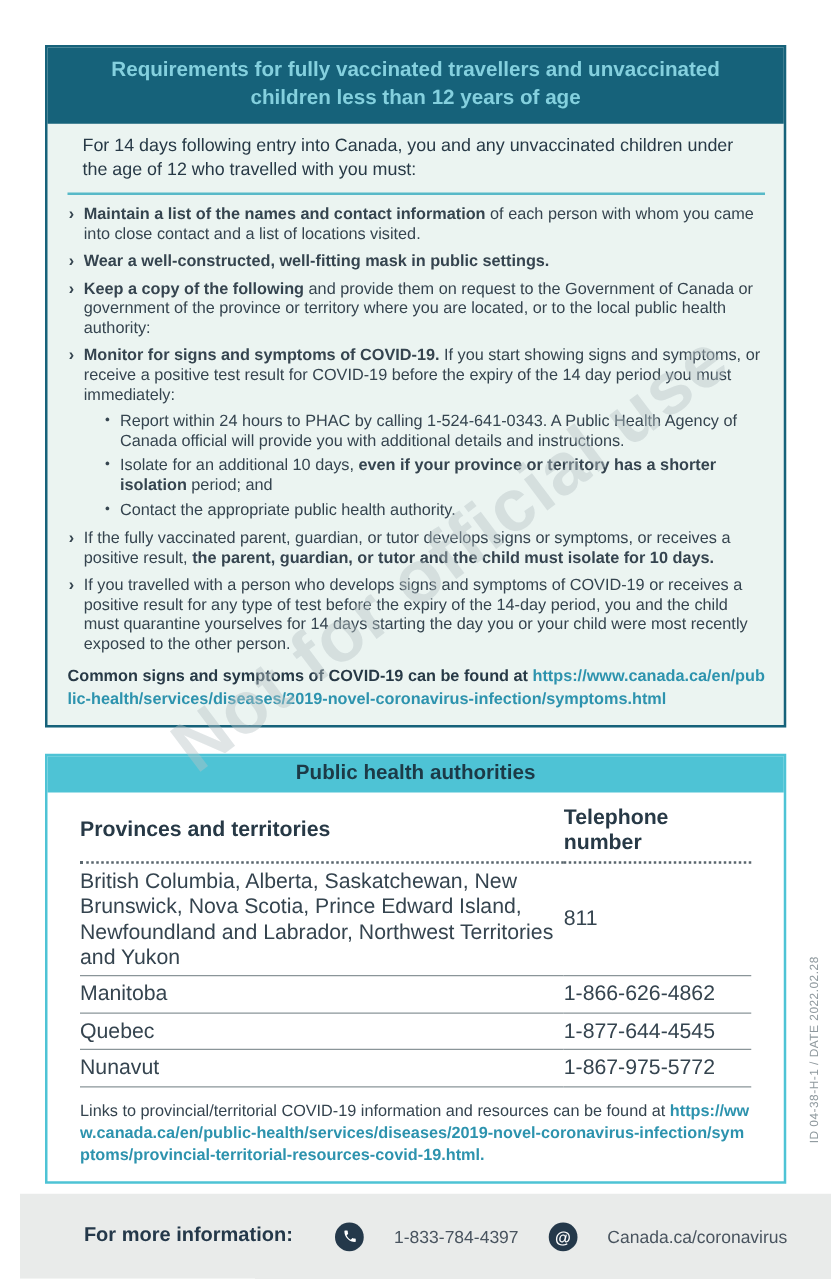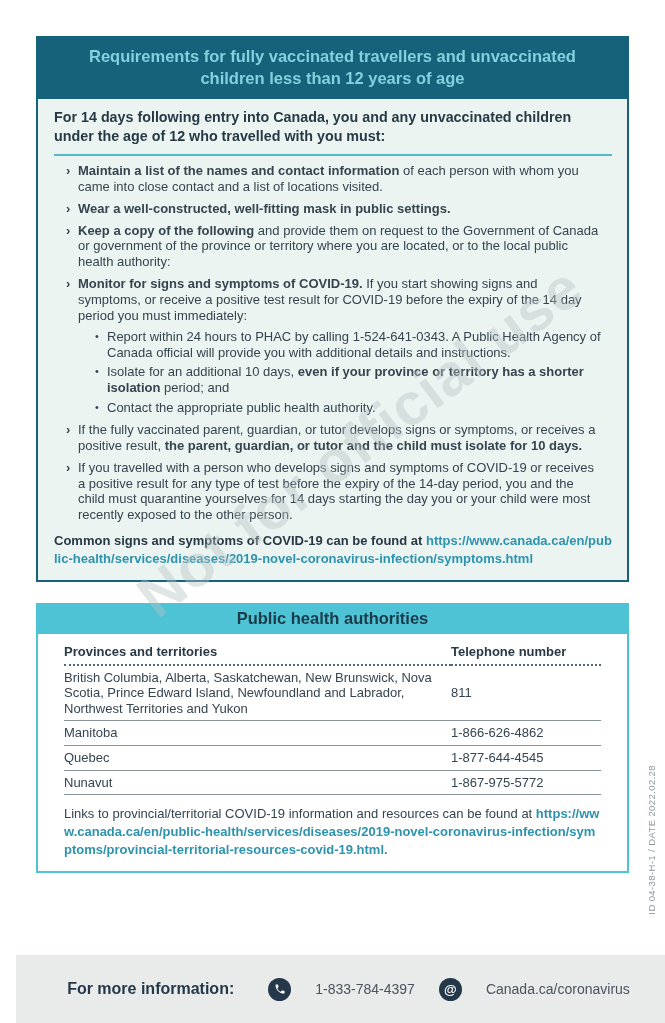--- a/index.html
+++ b/index.html
@@ -24,7 +24,7 @@
   .main-box{position:absolute;left:36px;top:36px;width:593px;border:2px solid var(--header-teal);background:var(--panel-bg);z-index:1;}
   .main-box-header{background:var(--header-teal);color:var(--title-text);text-align:center;font-weight:bold;font-size:16.5px;line-height:1.35;padding:7px 40px 9px;}
   .main-box-body{padding:9px 15px 12px 16px;color:var(--text);}
-  .intro{margin:0 0 7px;font-size:14.3px;font-weight:bold;line-height:1.38;color:var(--heading-text);}
+  .intro{margin:0 12px 7px;font-size:14.3px;font-weight:normal;line-height:1.38;color:var(--heading-text);}
   .intro-rule{border:none;border-top:2px solid var(--rule);margin:0 0 7px;}
   ul.bullets{list-style:none;margin:0;padding:0;font-size:13px;line-height:1.22;}
   ul.bullets>li{position:relative;padding-left:13px;margin:6px 11px;}

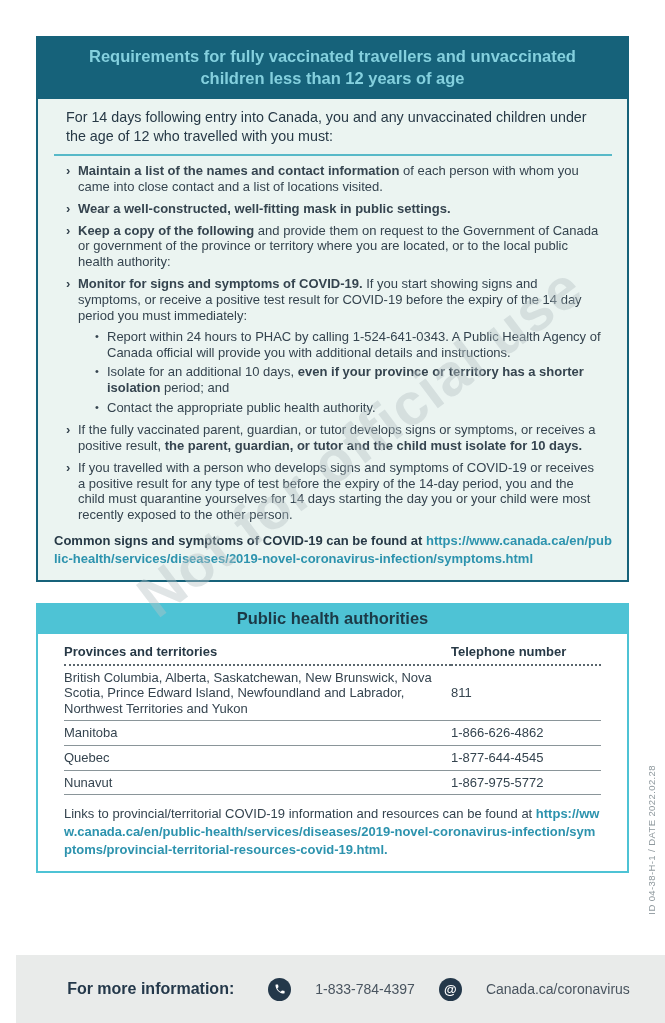--- a/index.html
+++ b/index.html
@@ -27,7 +27,7 @@
   .intro{margin:0 12px 7px;font-size:14.3px;font-weight:normal;line-height:1.38;color:var(--heading-text);}
   .intro-rule{border:none;border-top:2px solid var(--rule);margin:0 0 7px;}
   ul.bullets{list-style:none;margin:0;padding:0;font-size:13px;line-height:1.22;}
-  ul.bullets>li{position:relative;padding-left:13px;margin:6px 11px;}
+  ul.bullets>li{position:relative;padding-left:13px;margin:6px 0;}
   ul.bullets>li::before{content:"\203A";position:absolute;left:1px;top:0;font-weight:bold;color:var(--text);}
   ul.subs{list-style:none;margin:5px 0 2px;padding:0 0 0 17px;}
   ul.subs>li{position:relative;padding-left:12px;margin:4px 0;}

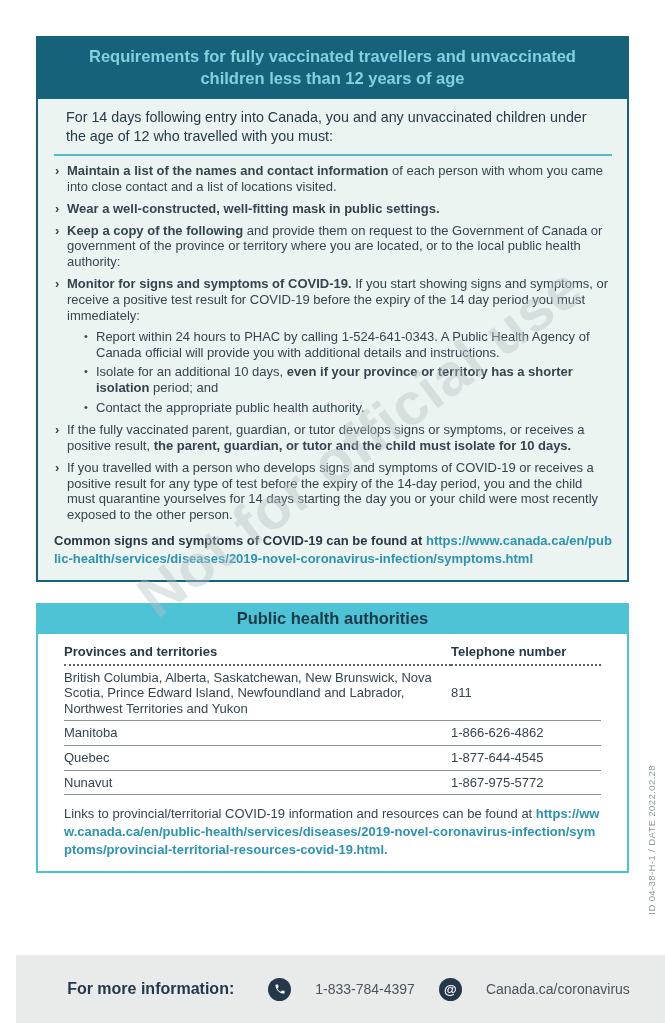--- a/index.html
+++ b/index.html
@@ -40,7 +40,7 @@
   .auth-box{position:absolute;left:36px;top:603px;width:593px;border:2px solid var(--accent-cyan);background:#fff;z-index:1;}
   .auth-header{background:var(--accent-cyan);color:#1C3A47;text-align:center;font-weight:bold;font-size:16.5px;padding:4px 0 6px;}
   .auth-body{padding:7px 26px 10px;color:var(--text);}
-  table.auth-table{width:100%;border-collapse:collapse;font-size:13px;line-height:1.2;}
+  table.auth-table{width:100%;border-collapse:collapse;font-size:17px;line-height:1.2;}
   .auth-table th{text-align:left;font-weight:bold;color:var(--heading-text);padding:3px 0 4px;border-bottom:2px dotted #5A666D;}
   .auth-table td{padding:4px 0;border-bottom:1px solid var(--row-line);vertical-align:middle;}
   .auth-table td.phone,.auth-table th.phone{width:150px;}

